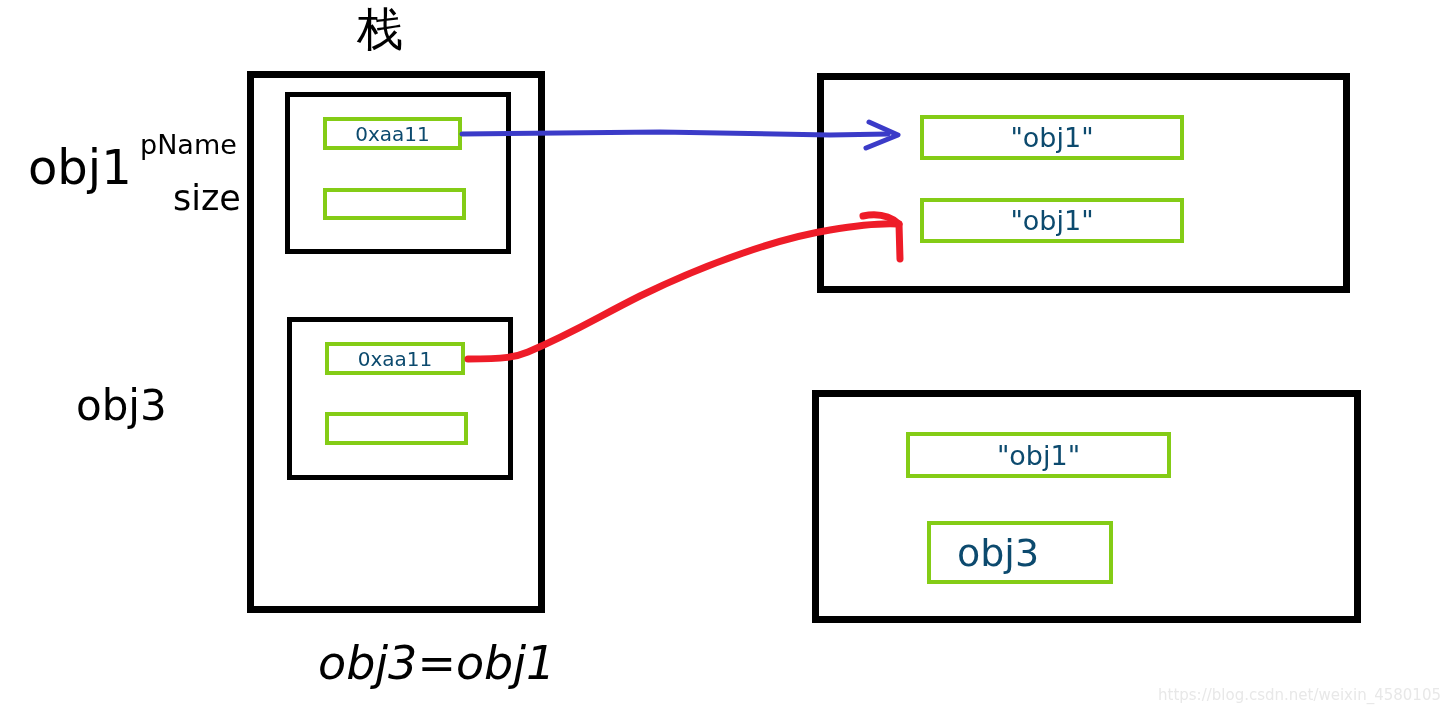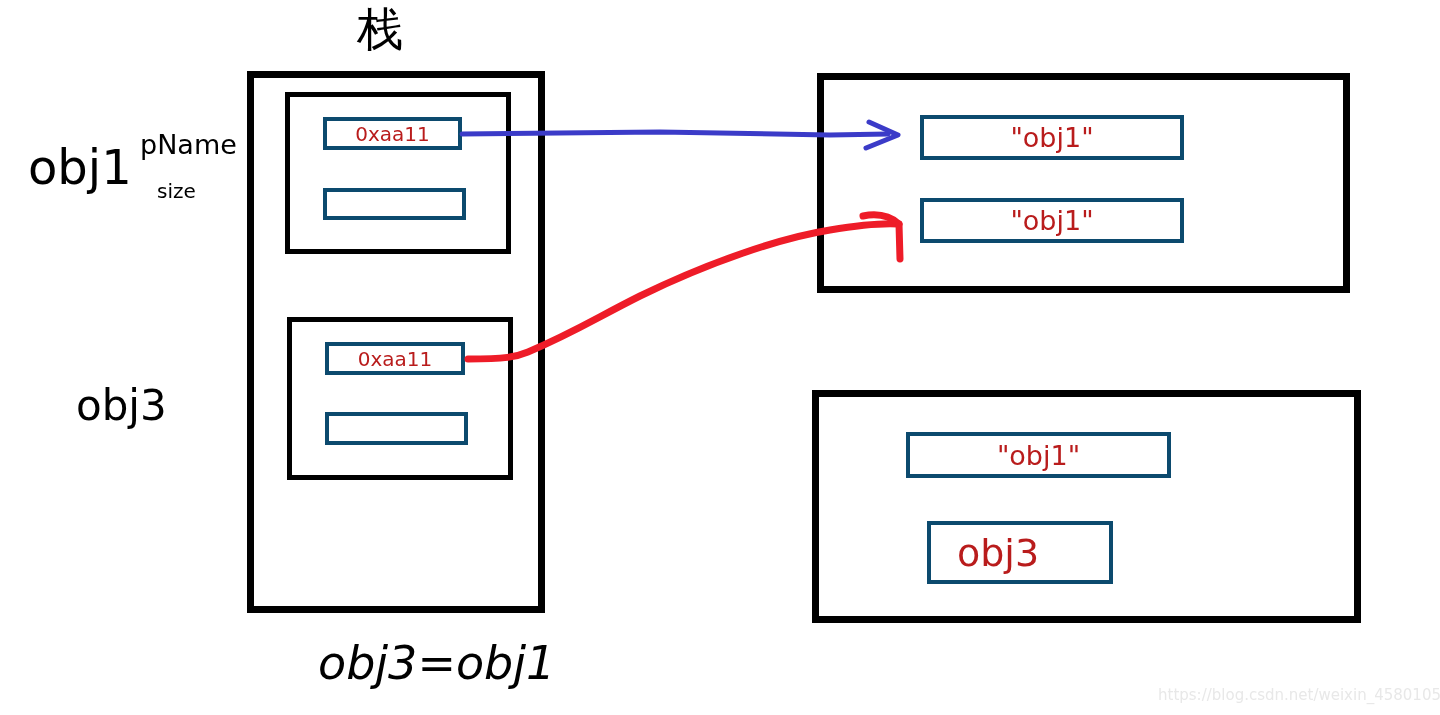--- a/index.html
+++ b/index.html
@@ -40,13 +40,13 @@
   
   .slot {
     position: absolute;
-    border: 4px solid #0c4a6e;
+    border: 4px solid #84cc16;
     background: #ffffff;
     box-sizing: border-box;
     display: flex;
     align-items: center;
     justify-content: center;
-    color: #b91c1c;
+    color: #0c4a6e;
     line-height: 1;
   }
   

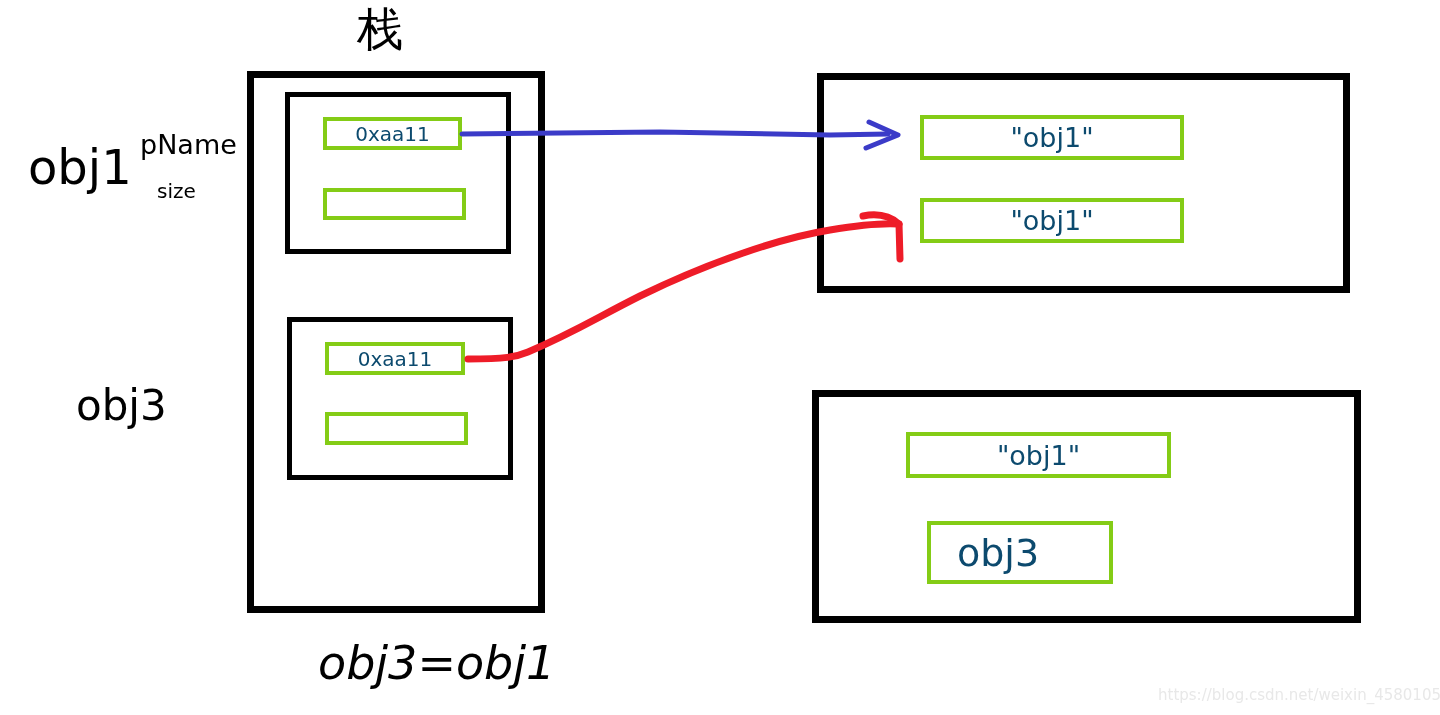--- a/index.html
+++ b/index.html
@@ -56,7 +56,7 @@
   .t-obj1          { font-size: 48px; left: 28px;  top: 143px; }
   .t-obj3          { font-size: 42px; left: 76px;  top: 385px; }
   .t-pname         { font-size: 27px; left: 140px; top: 120px; margin-top: 11px; }
-  .t-size          { font-size: 20px; left: 157px; top: 181px; text-align: right; }
+  .t-size          { font-size: 35px; left: 173px; top: 181px; text-align: right; }
   .t-caption       { font-size: 46px; left: 318px; top: 640px; font-style: italic; }
 
   .addr-text   { font-size: 20px; }

